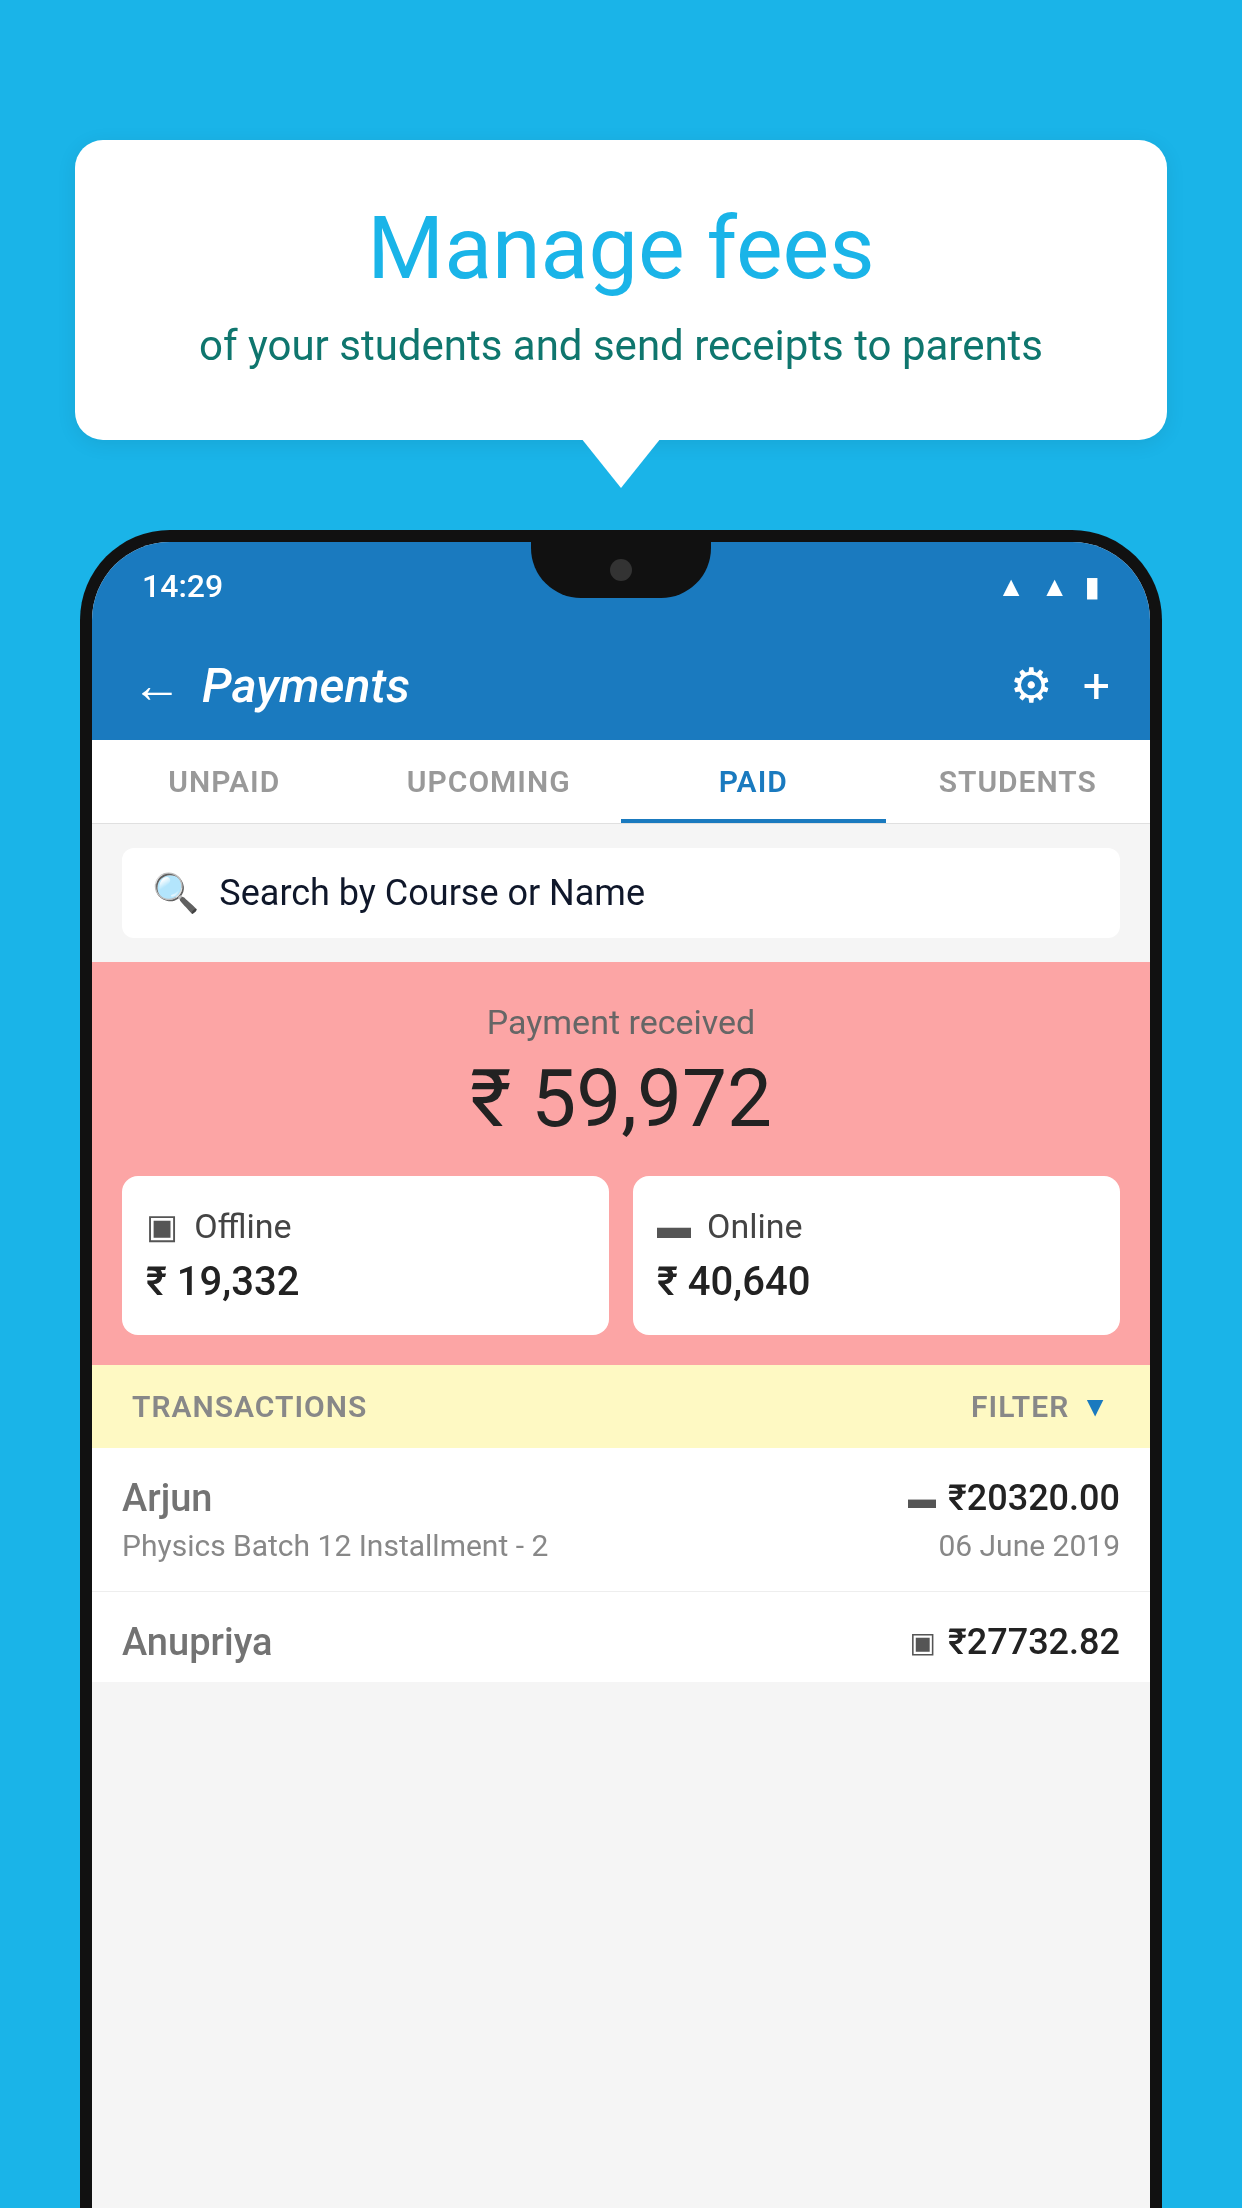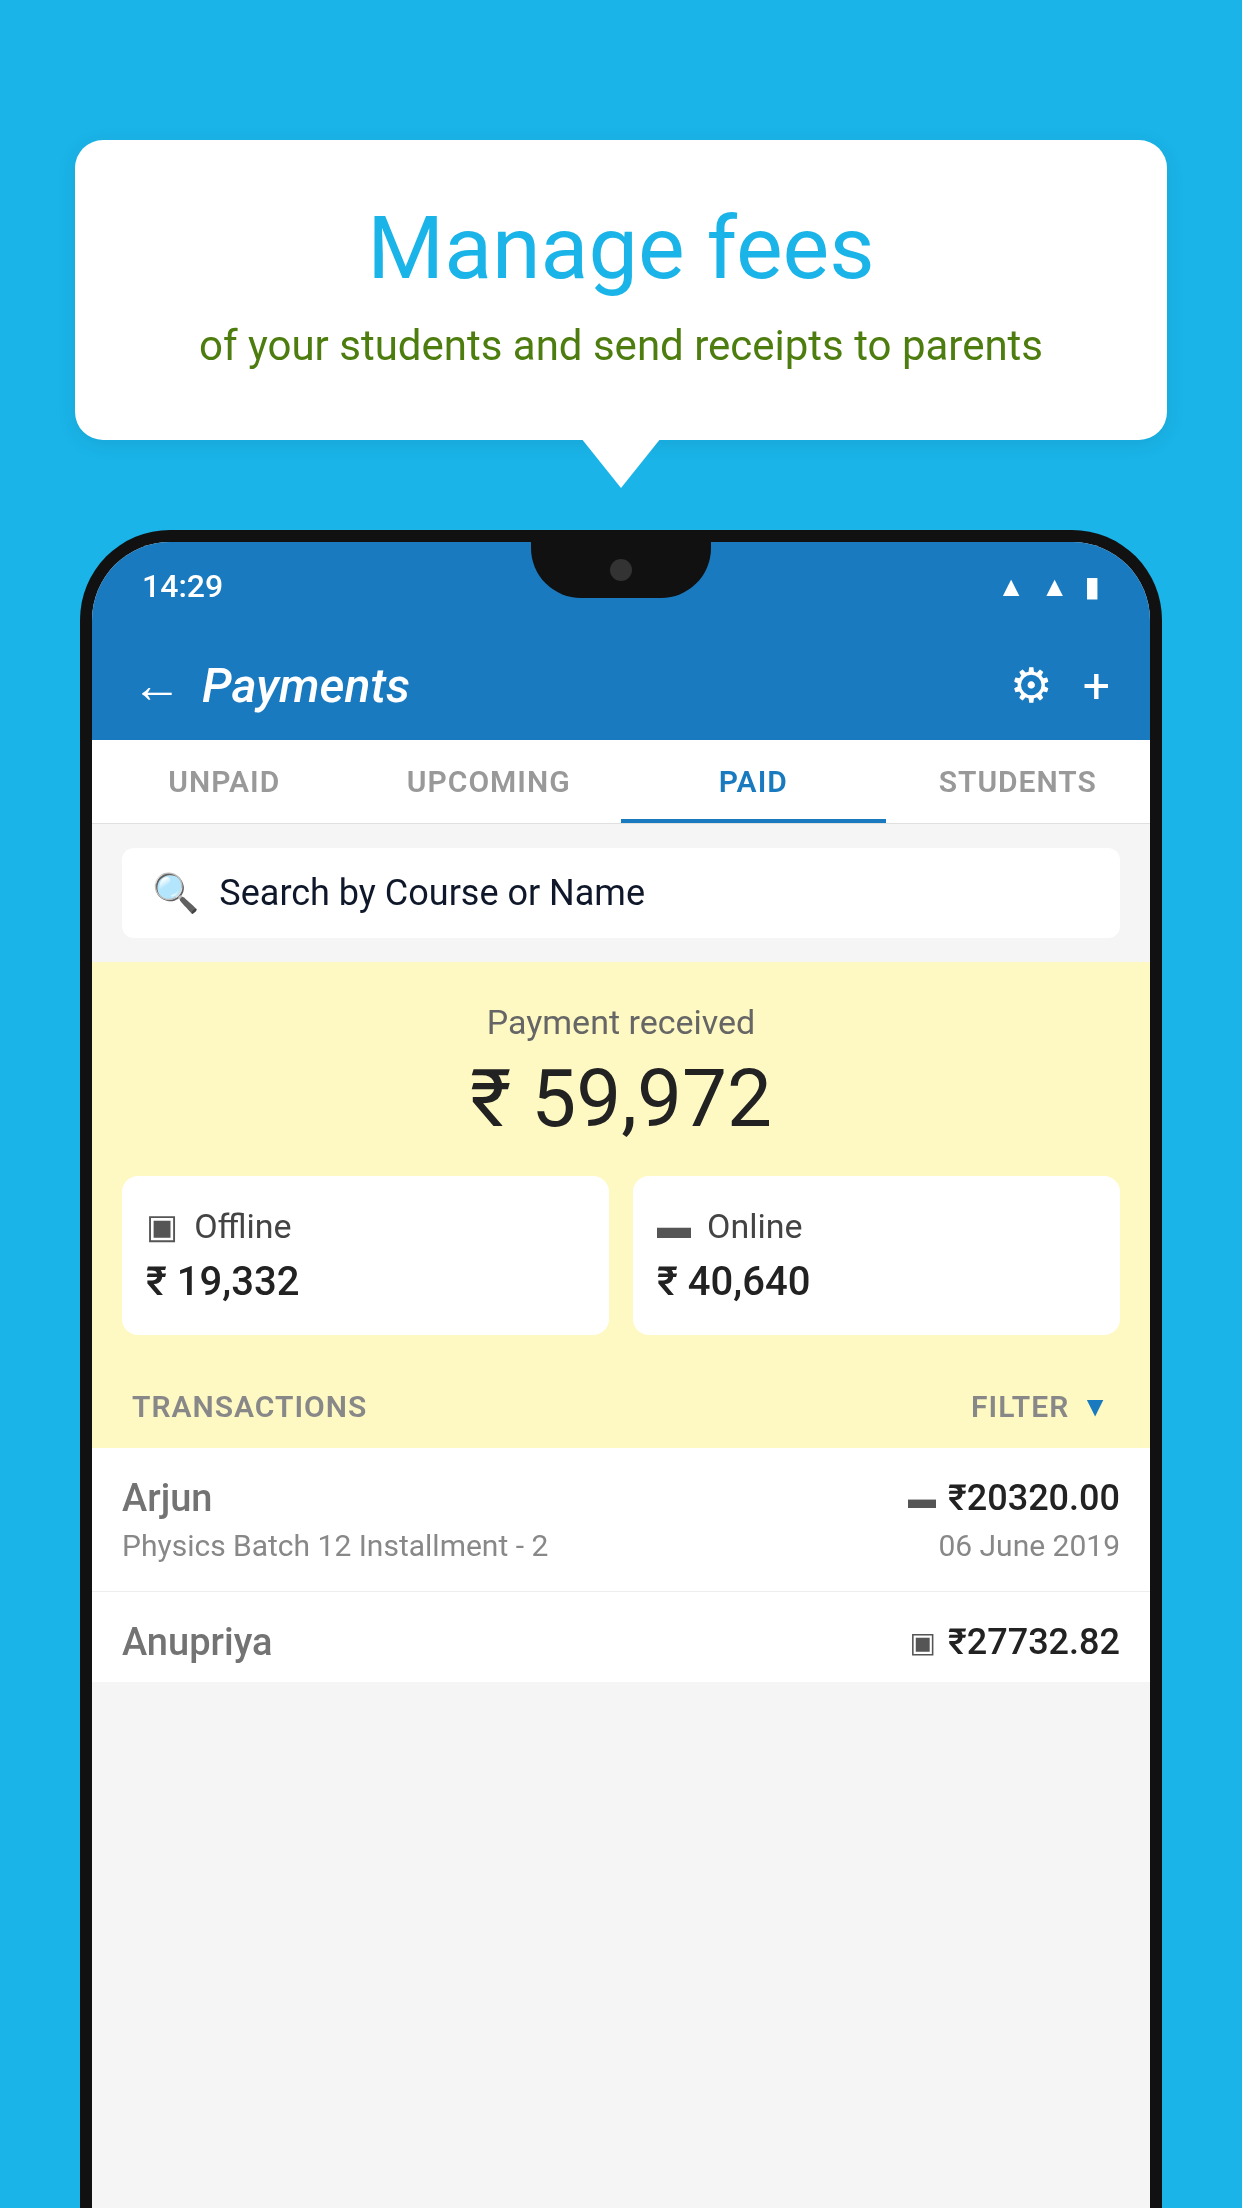--- a/index.html
+++ b/index.html
@@ -49,7 +49,7 @@
 
     .speech-bubble-subtitle {
       font-size: 42px;
-      color: #4d7c0f;
+      color: #0f766e;
       font-weight: 400;
     }
 

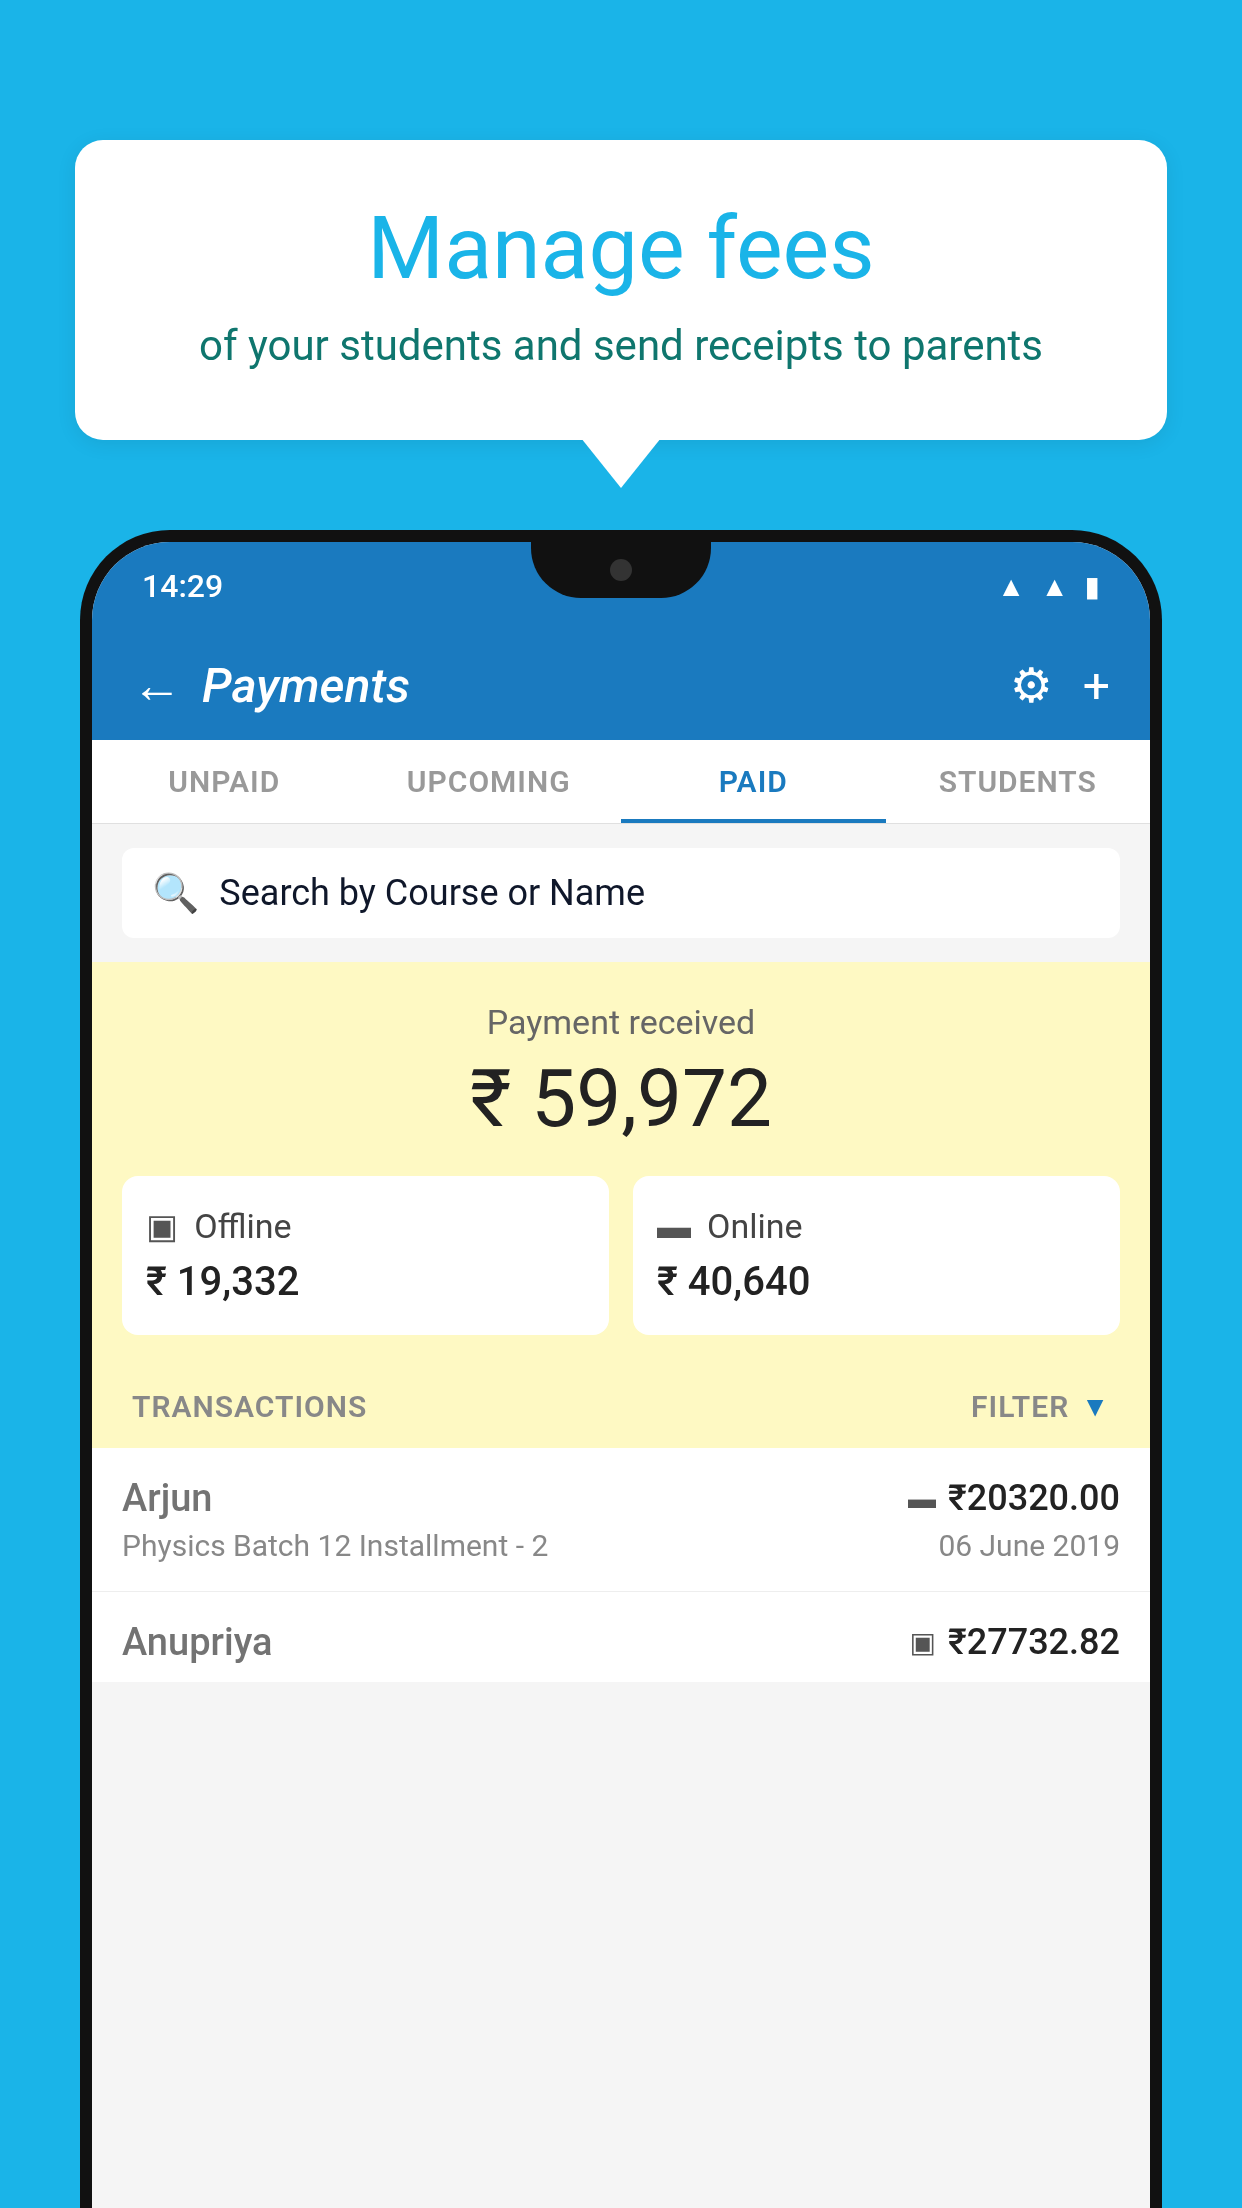--- a/index.html
+++ b/index.html
@@ -224,7 +224,7 @@
 
     
     .payment-summary {
-      background: #fef9c3;
+      background: #fca5a5;
       padding: 40px 30px 30px;
       text-align: center;
     }

